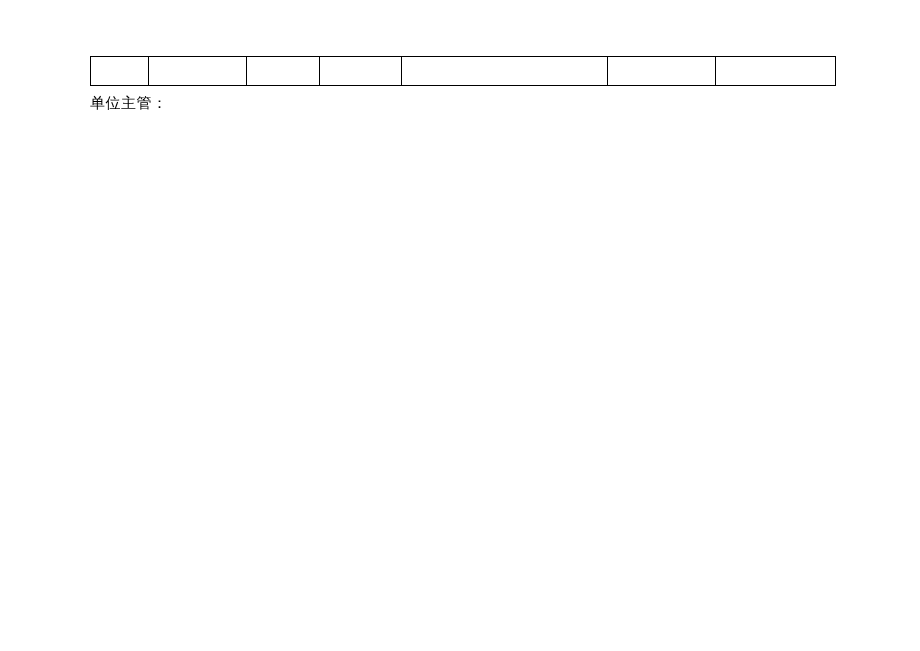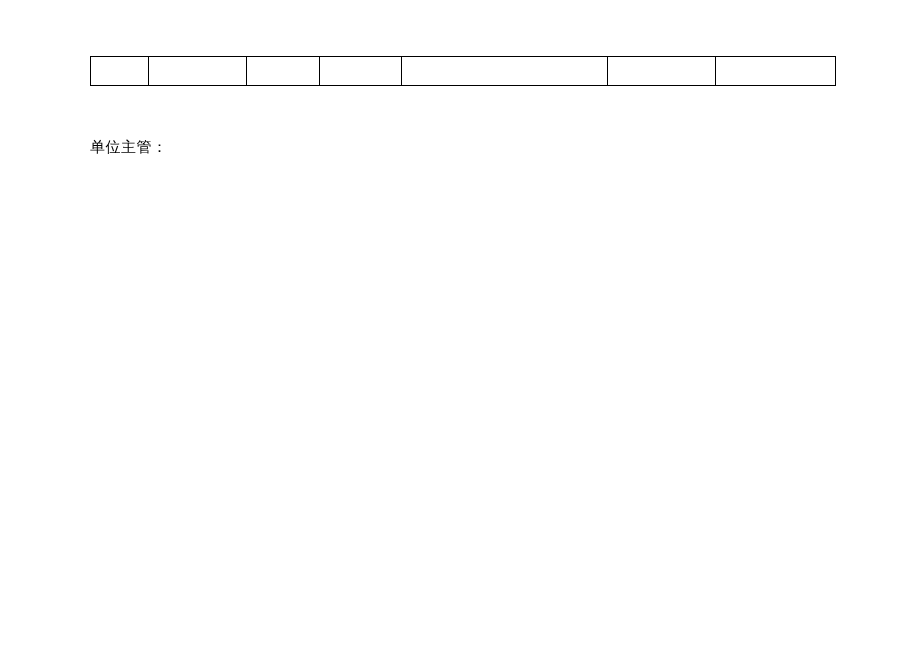--- a/index.html
+++ b/index.html
@@ -43,7 +43,6 @@
       top: 94px;
       font-size: 15px;
       letter-spacing: 0.5px;
-      margin-top: 44px;
     }
   </style>
 </head>

